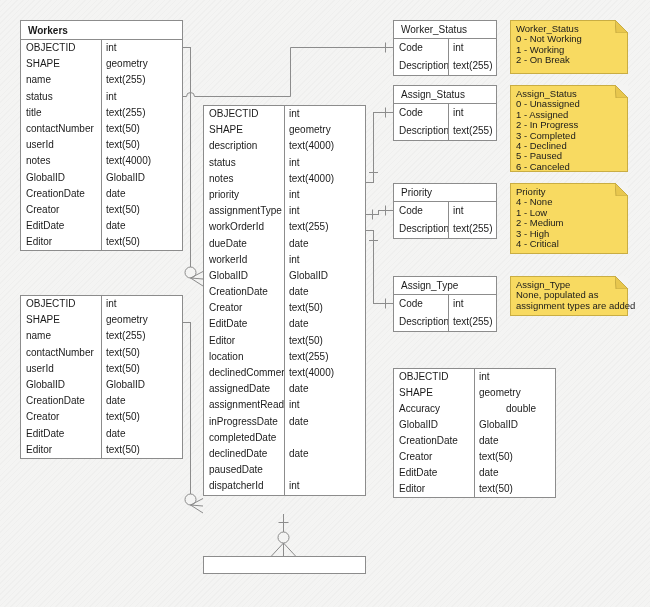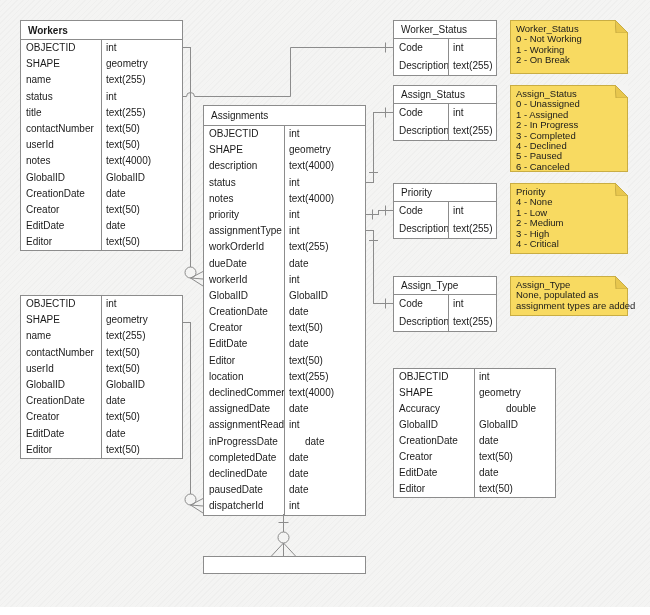--- a/index.html
+++ b/index.html
@@ -136,9 +136,6 @@
         </div>
       </div>
       <div class="tbl" style="left: 203px; top: 105px; width: 163px;">
-        <div class="tbl-header" style="height: 20px;">
-          <span>Assignments</span>
-        </div>
         <div class="tbl-body">
           <div class="col-div" style="left: 80px;"></div>
           <div class="frow" style="height: 16.2px; line-height: 16.2px;">

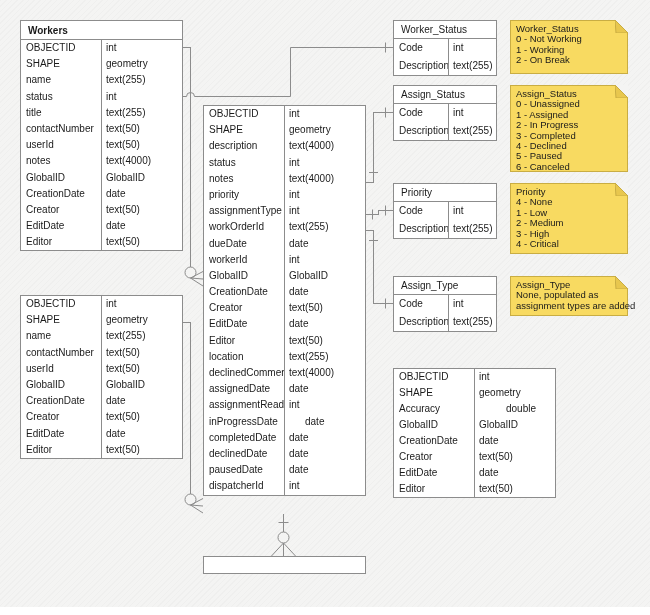--- a/index.html
+++ b/index.html
@@ -214,7 +214,7 @@
             <div class="fcell" style="width: 80px;">assignmentRead</div>
             <div class="fcell" style="flex: 1 1 0%;">int</div>
           </div>
-          <div class="frow" style="height: 16.2px; line-height: 16.2px; gap: 16px;">
+          <div class="frow" style="height: 16.2px; line-height: 16.2px;">
             <div class="fcell" style="width: 80px;">inProgressDate</div>
             <div class="fcell" style="flex: 1 1 0%;">date</div>
           </div>

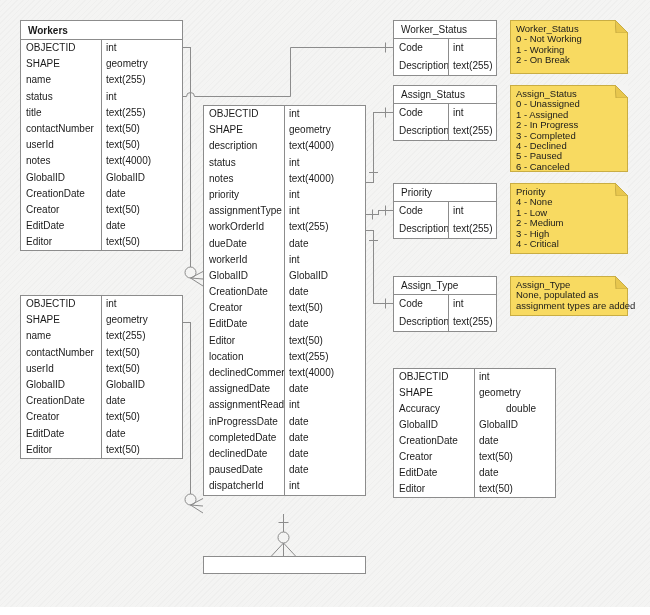--- a/index.html
+++ b/index.html
@@ -218,7 +218,7 @@
             <div class="fcell" style="width: 80px;">inProgressDate</div>
             <div class="fcell" style="flex: 1 1 0%;">date</div>
           </div>
-          <div class="frow" style="height: 16.2px; line-height: 16.2px;">
+          <div class="frow" style="height: 16.2px; line-height: 16.2px; flex-direction: column;">
             <div class="fcell" style="width: 80px;">completedDate</div>
             <div class="fcell" style="flex: 1 1 0%;">date</div>
           </div>

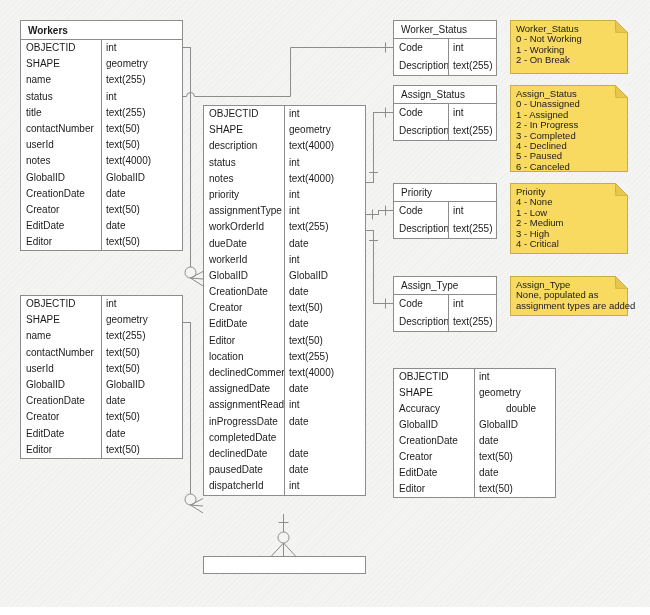--- a/index.html
+++ b/index.html
@@ -226,7 +226,7 @@
             <div class="fcell" style="width: 80px;">declinedDate</div>
             <div class="fcell" style="flex: 1 1 0%;">date</div>
           </div>
-          <div class="frow" style="height: 16.2px; line-height: 16.2px;">
+          <div class="frow" style="height: 16.2px; line-height: 16.2px; flex-direction: column;">
             <div class="fcell" style="width: 80px;">pausedDate</div>
             <div class="fcell" style="flex: 1 1 0%;">date</div>
           </div>

